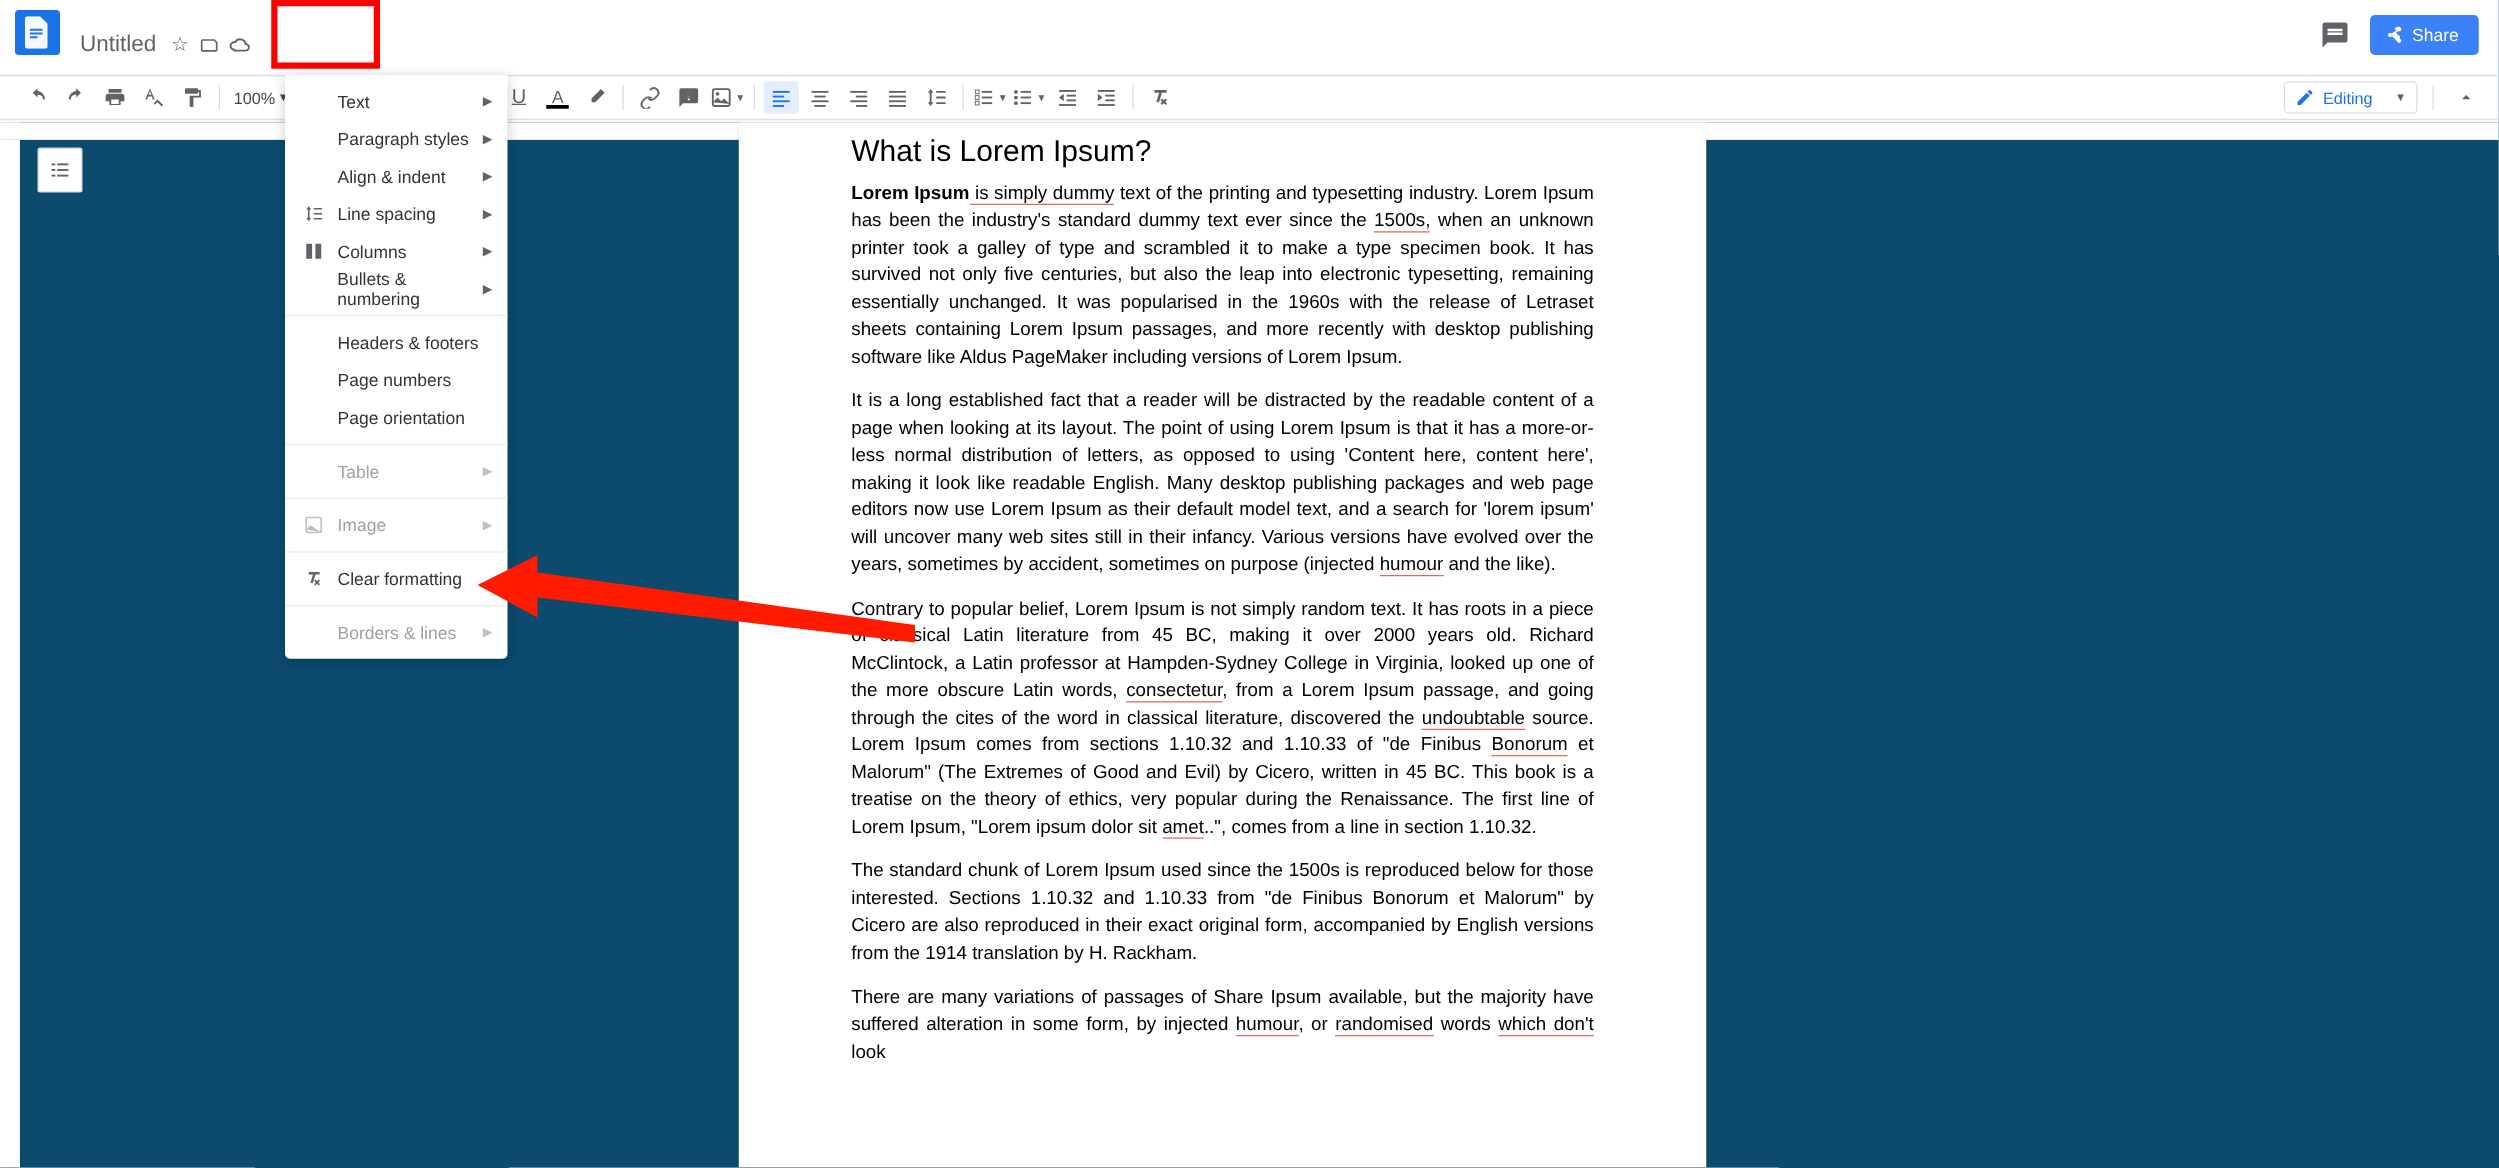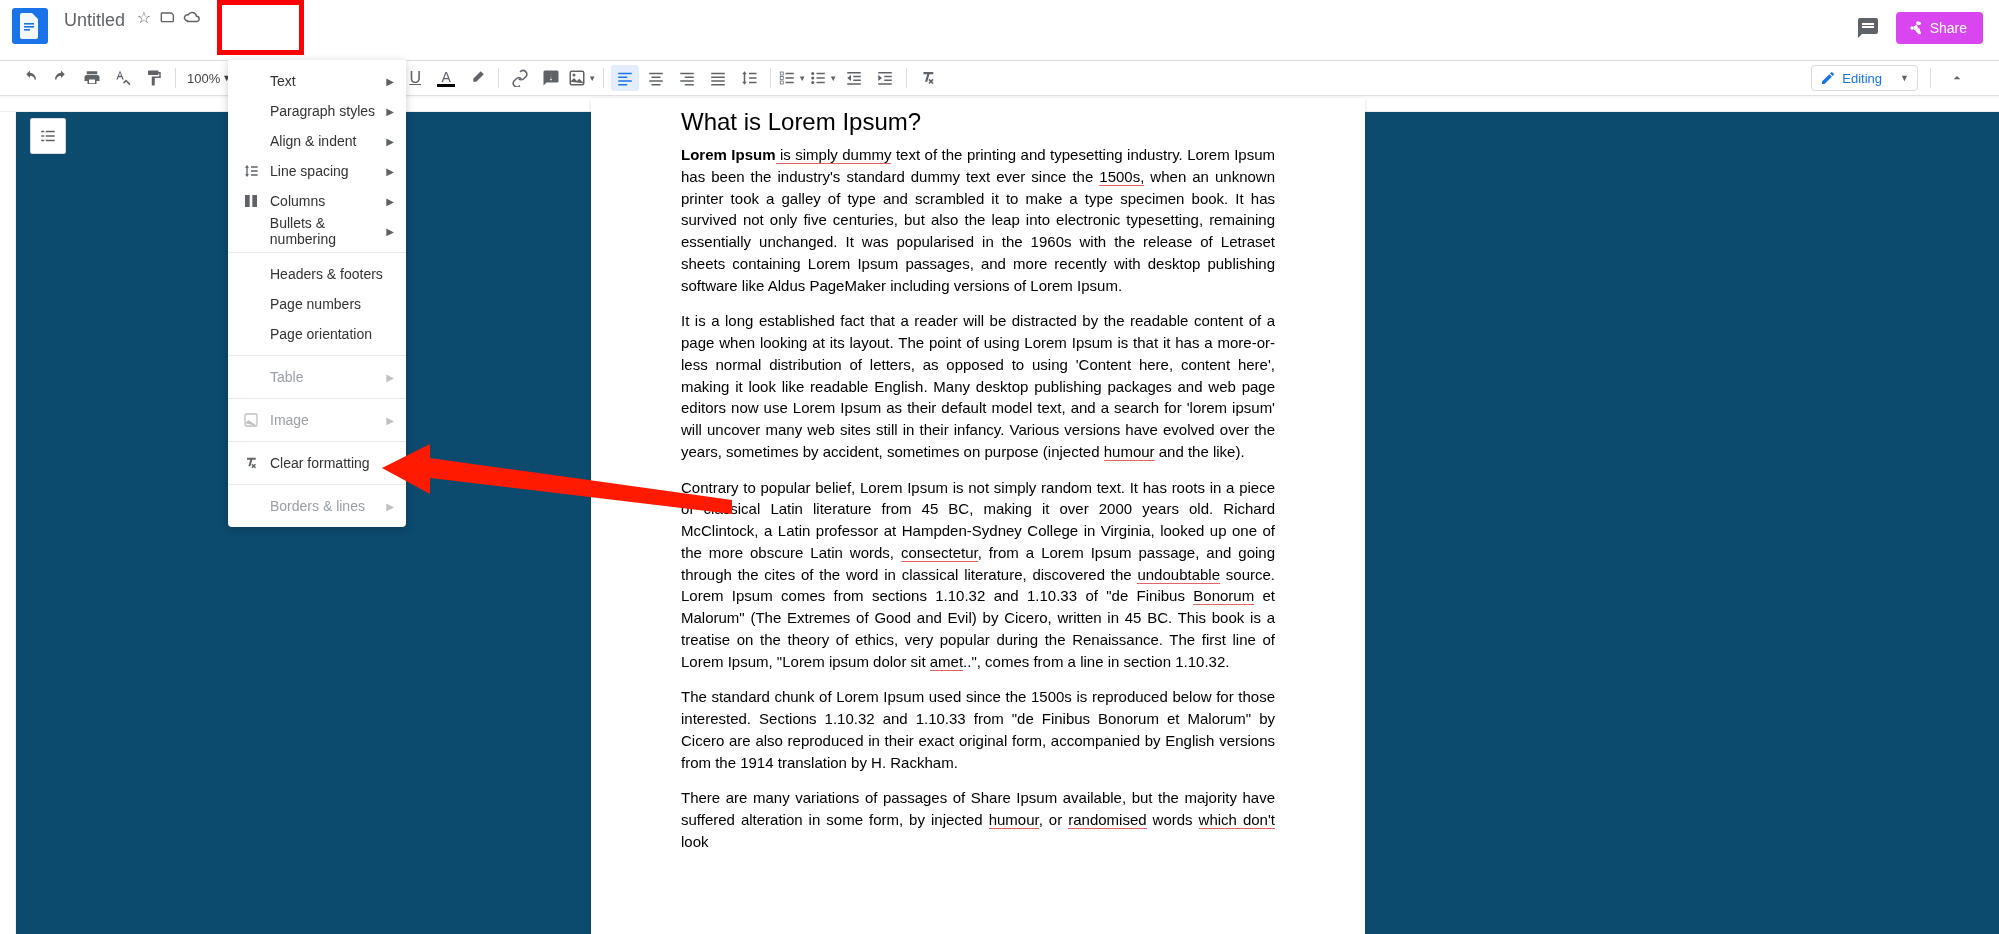--- a/index.html
+++ b/index.html
@@ -10,7 +10,7 @@
 .docs-logo { width: 36px; height: 36px; background: #1a73e8; border-radius: 3px; display: flex; align-items: center; justify-content: center; margin-right: 12px; }
 .docs-logo svg { fill: white; }
 .title-area { display: flex; flex-direction: column; }
-.title-row { display: flex; align-items: flex-start; gap: 6px; }
+.title-row { display: flex; align-items: center; gap: 6px; margin-top: 15px; }
 .doc-title { font-size: 18px; color: #5f6368; padding: 2px 4px; }
 .title-icon { width: 18px; height: 18px; display: flex; align-items: center; justify-content: center; color: #5f6368; cursor: pointer; }
 

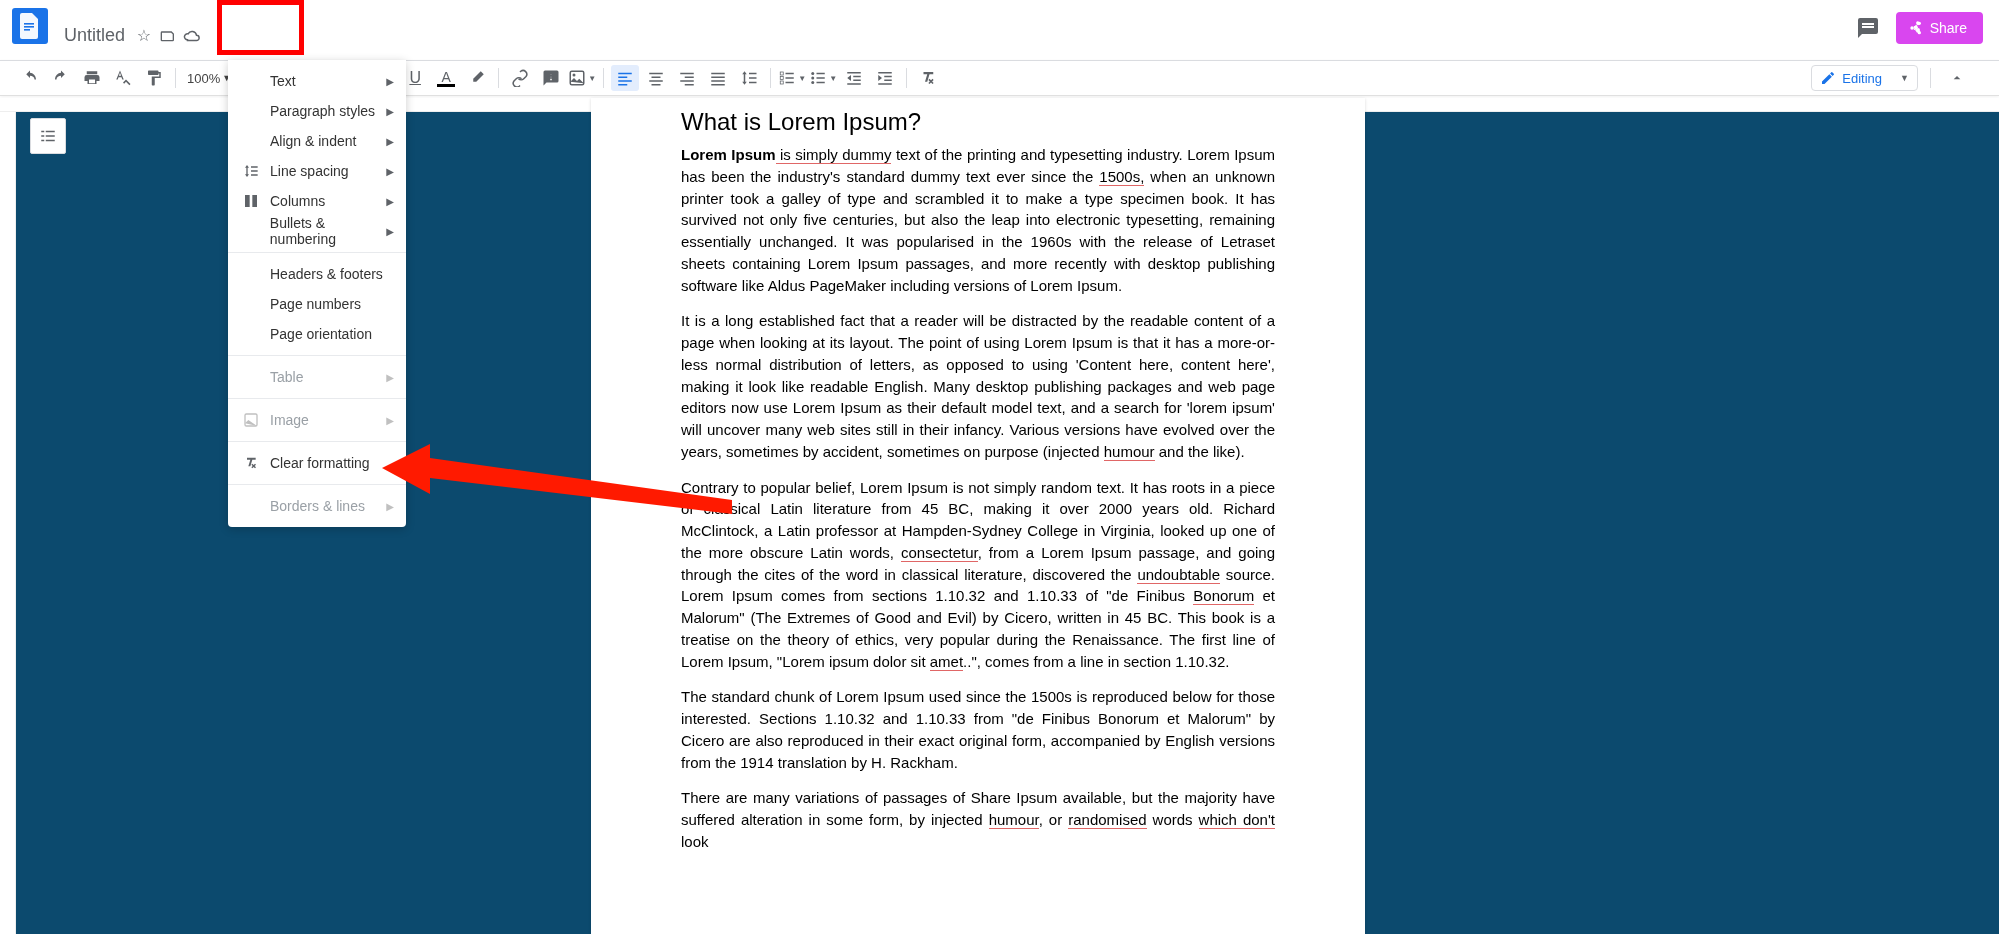--- a/index.html
+++ b/index.html
@@ -21,7 +21,7 @@
 
 .header-right { position: absolute; right: 16px; top: 12px; display: flex; align-items: center; gap: 16px; }
 .comments-icon { width: 24px; height: 24px; display:flex; align-items:center; justify-content:center; fill:#5f6368;}
-.share-btn { background: #d946ef; color: white; border: none; border-radius: 4px; padding: 8px 16px 8px 12px; font-size: 14px; font-weight: 500; display: flex; align-items: center; gap: 6px; cursor: pointer; text-align: center; }
+.share-btn { background: #3b82f6; color: white; border: none; border-radius: 4px; padding: 8px 16px 8px 12px; font-size: 14px; font-weight: 500; display: flex; align-items: center; gap: 6px; cursor: pointer; text-align: center; }
 
 
 .format-highlight { position: absolute; top: 0; left: 217px; width: 87px; height: 55px; border: 5px solid #ff0000; z-index: 200; pointer-events: none; }

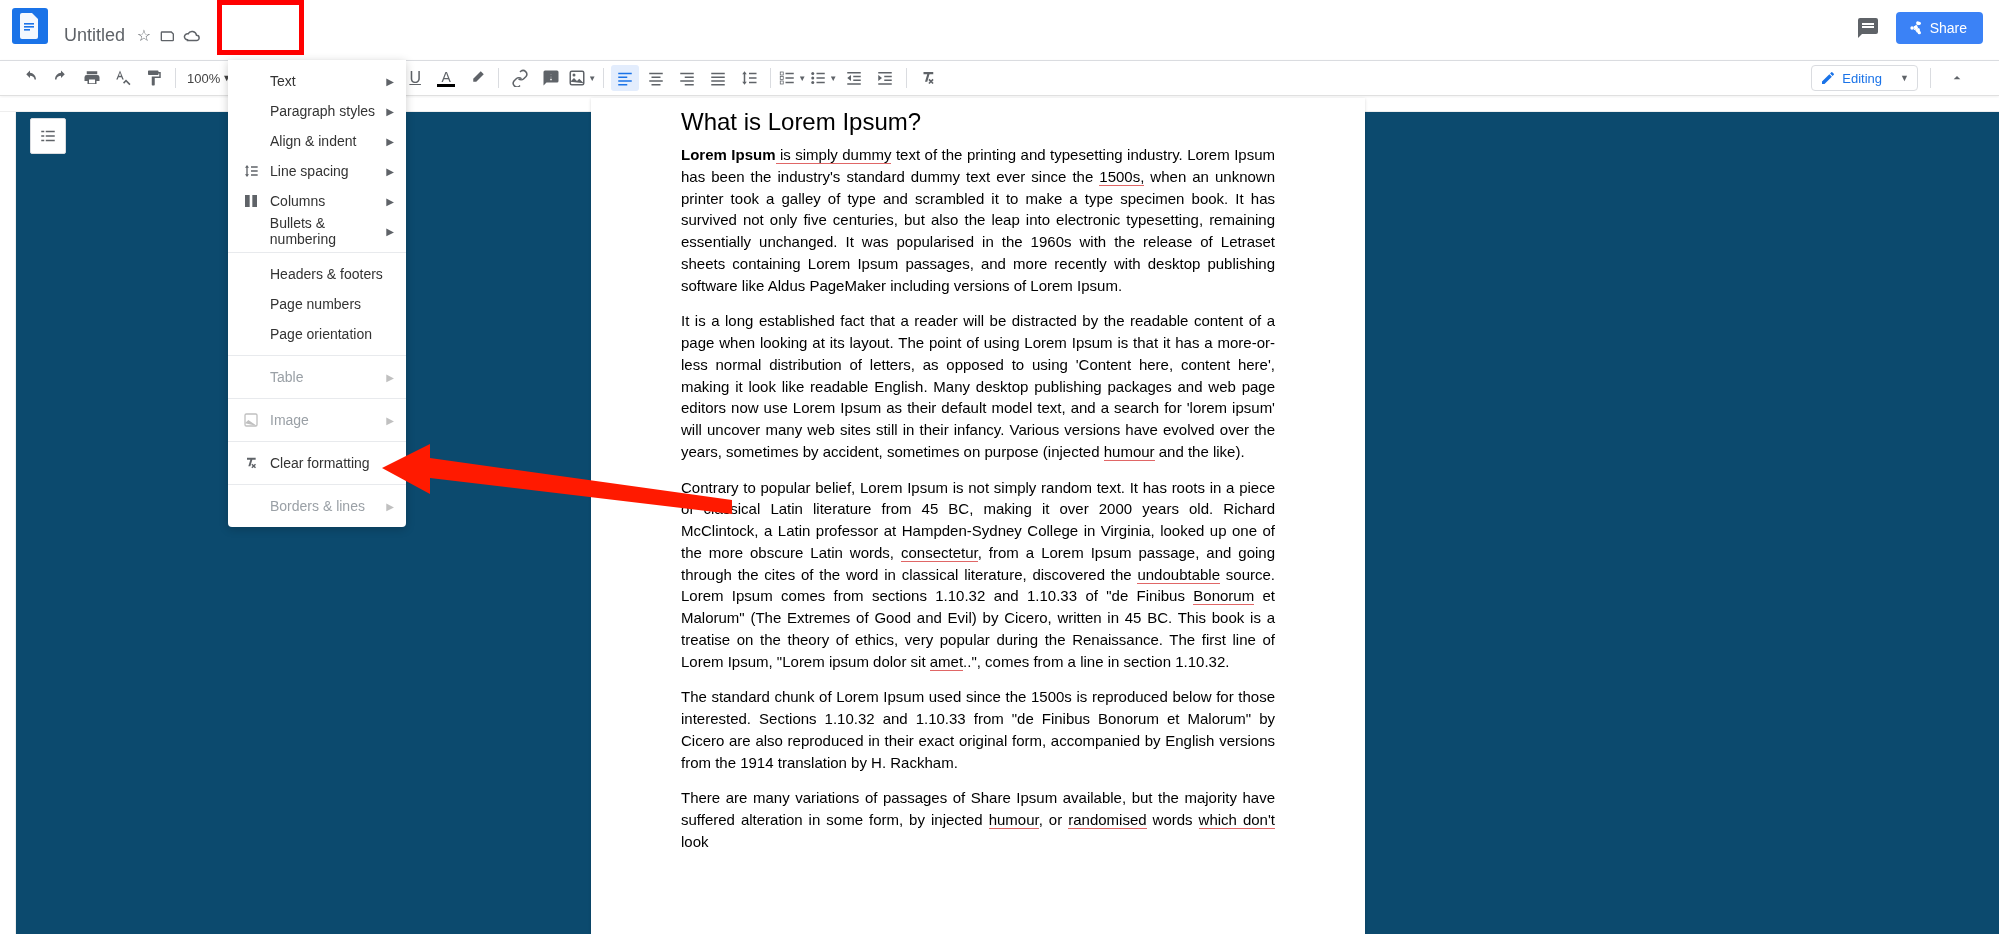--- a/index.html
+++ b/index.html
@@ -38,7 +38,7 @@
 .tcolor-bar { width:18px; height:3px; background:#000; }
 .tb-dropdown { display:flex; align-items:center;}
 
-.right-toolbar { position: absolute; right: 28px; display: flex; align-items: center; gap: 8px; }
+.right-toolbar { position: absolute; right: 12px; display: flex; align-items: center; gap: 8px; }
 .editing-btn { display: flex; align-items: center; gap: 6px; border: 1px solid #dadce0; border-radius: 4px; padding: 4px 8px; font-size: 13px; color: #1a73e8; cursor: pointer; }
 .collapse-btn { width: 28px; height: 26px; display:flex; align-items:center; justify-content:center; cursor:pointer; color:#5f6368;}
 

